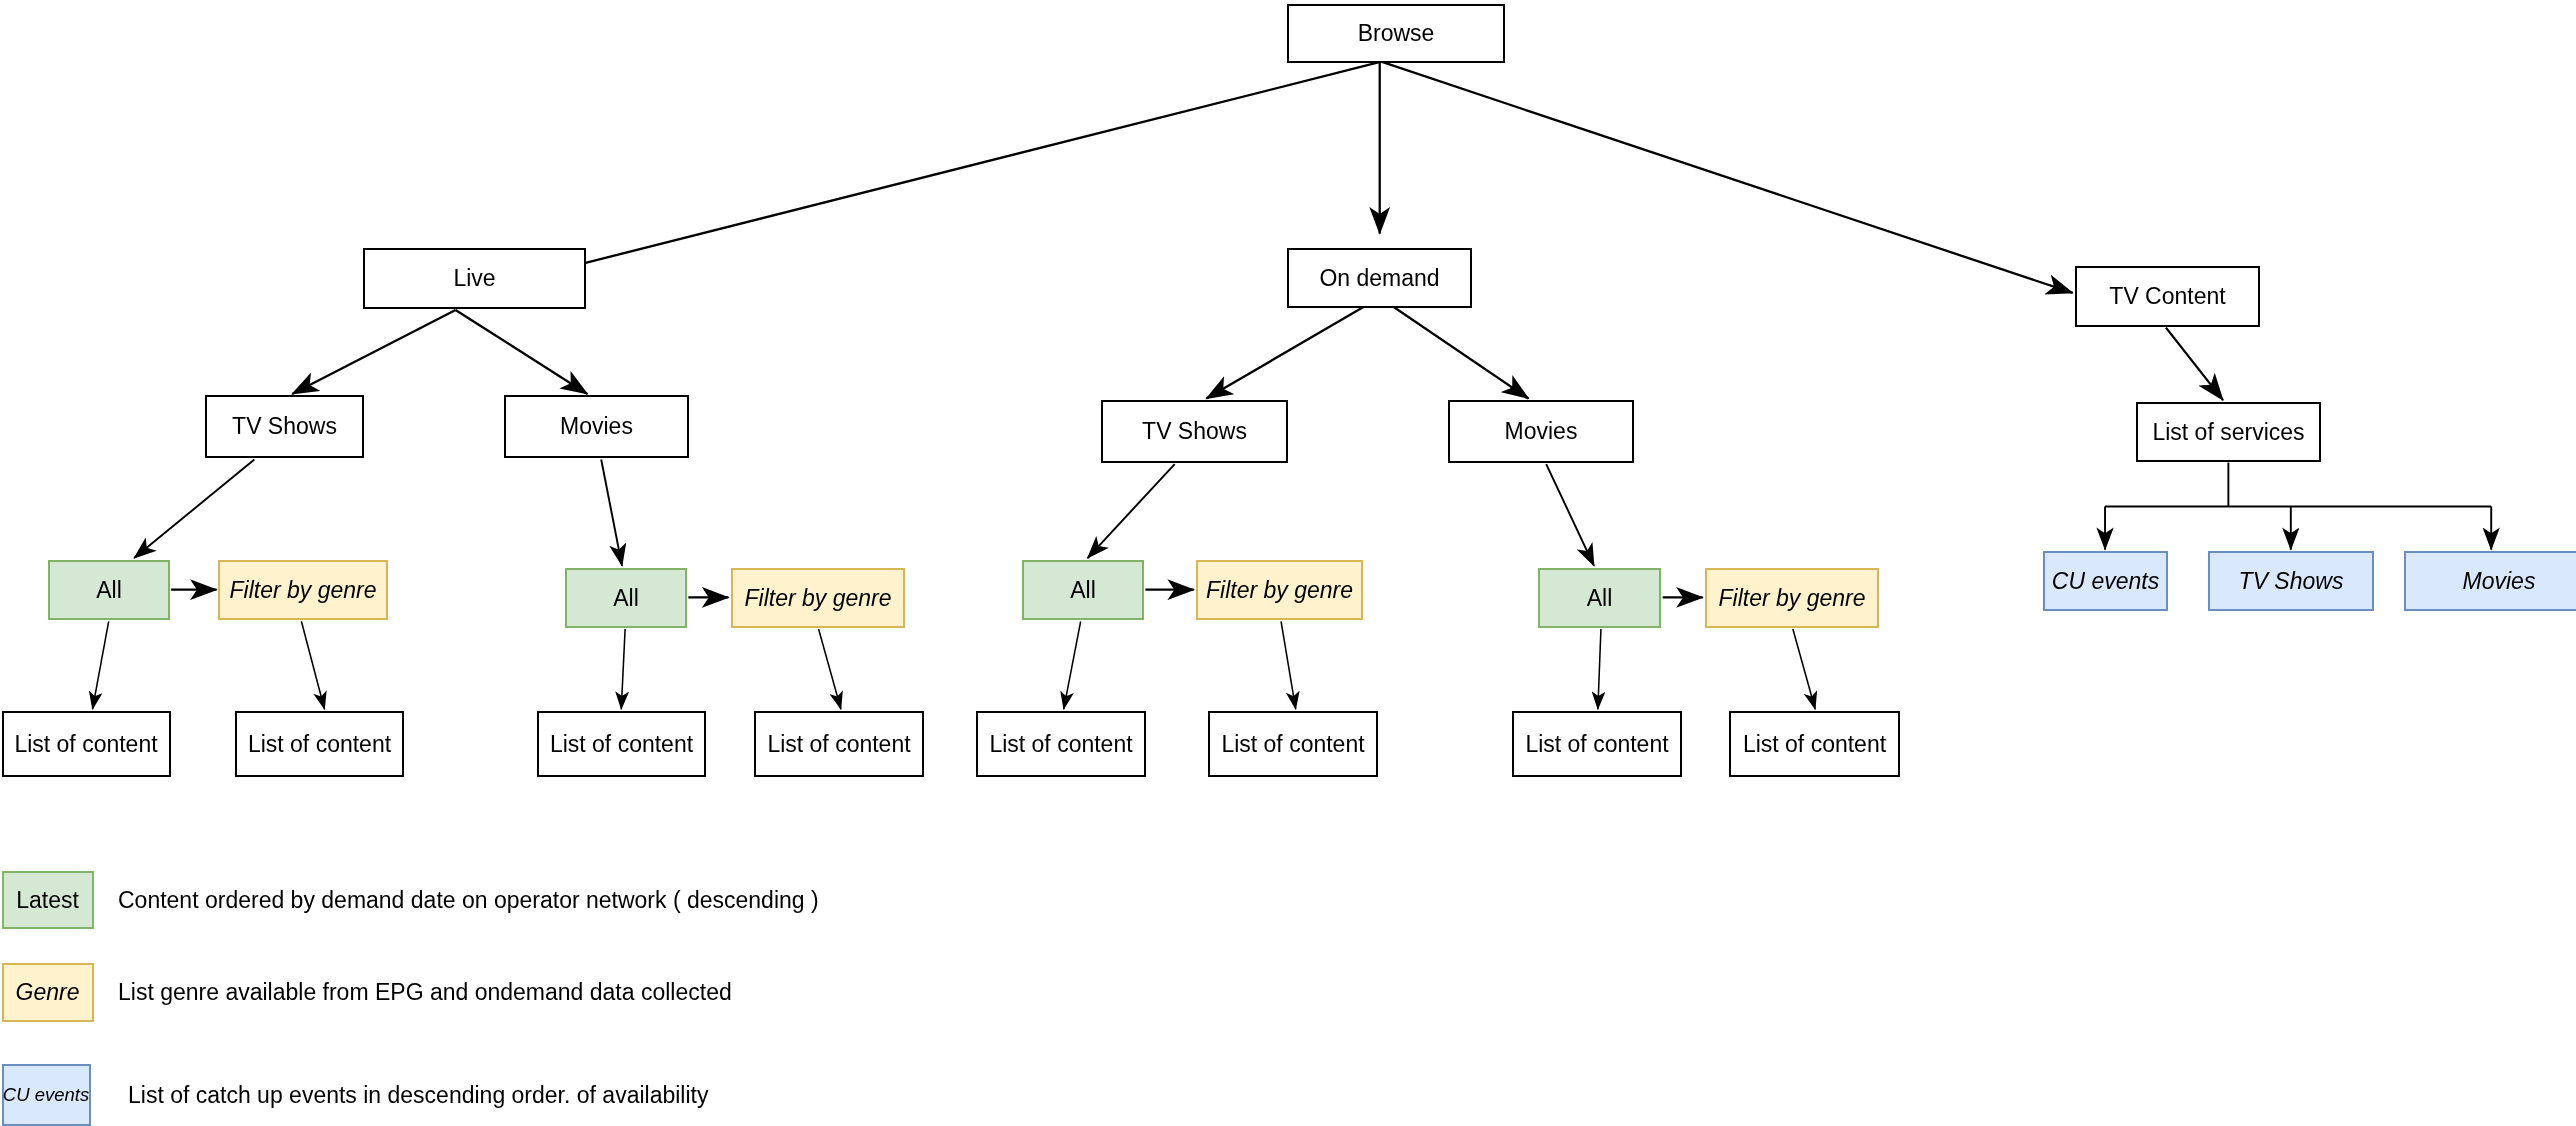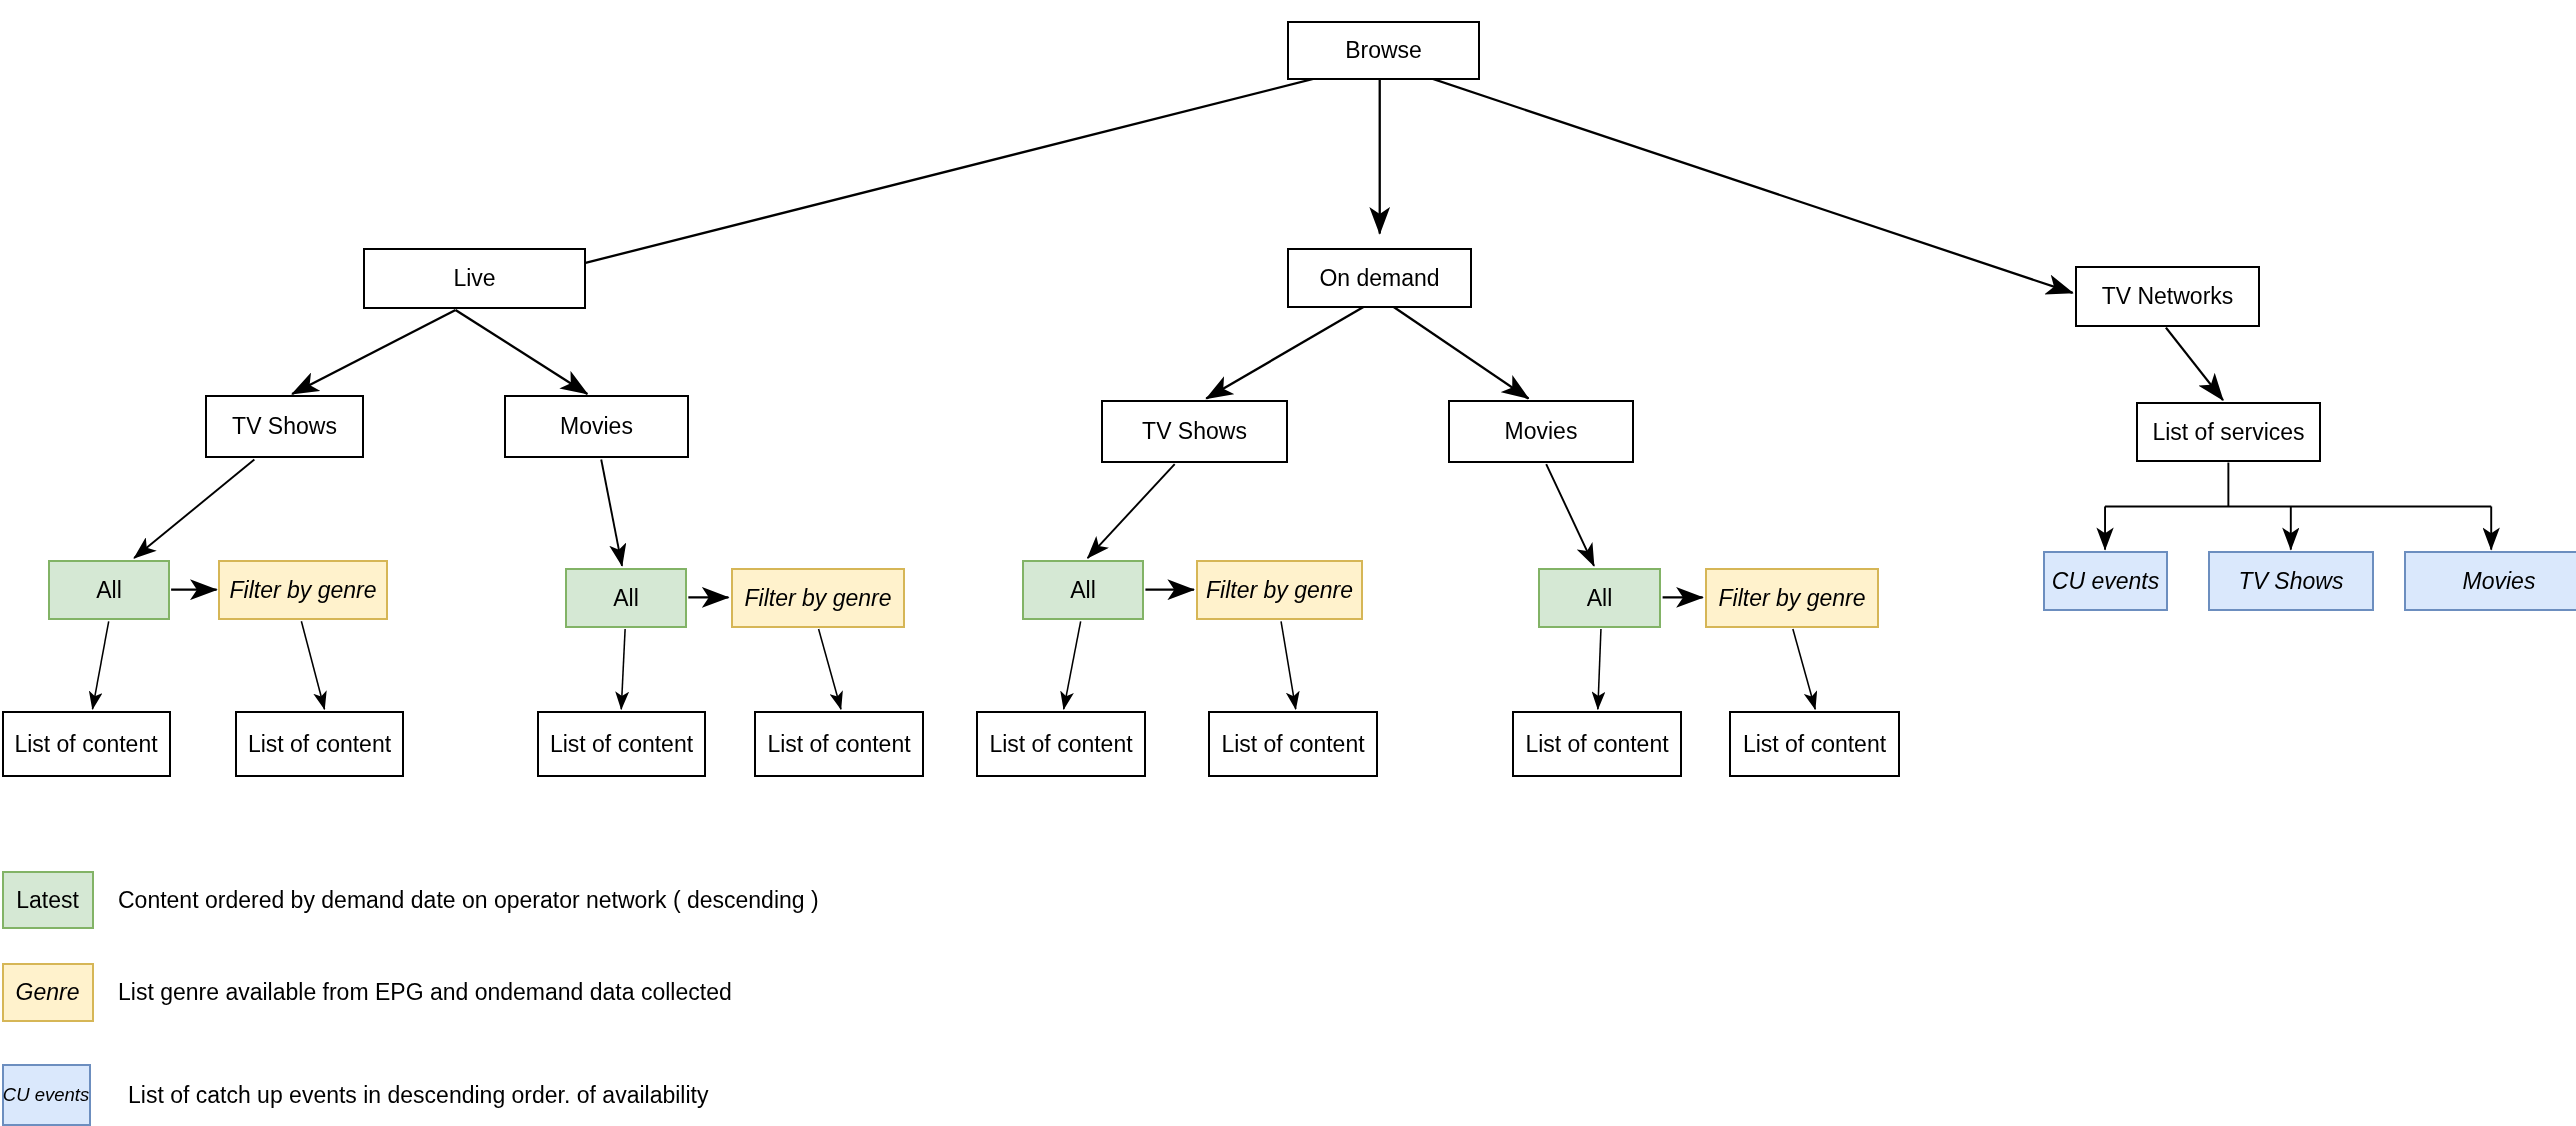--- a/index.html
+++ b/index.html
@@ -78,7 +78,7 @@
     </g>
   </svg>
 
-  <div class="node" style="left:1287px;top:21px;width:193px;height:59px">Browse</div>
+  <div class="node" style="left:1287px;top:4px;width:218px;height:59px">Browse</div>
 
   <div class="node" style="left:363px;top:248px;width:223px;height:61px">Live</div>
   <div class="node" style="left:1287px;top:248px;width:185px;height:60px">On demand</div>

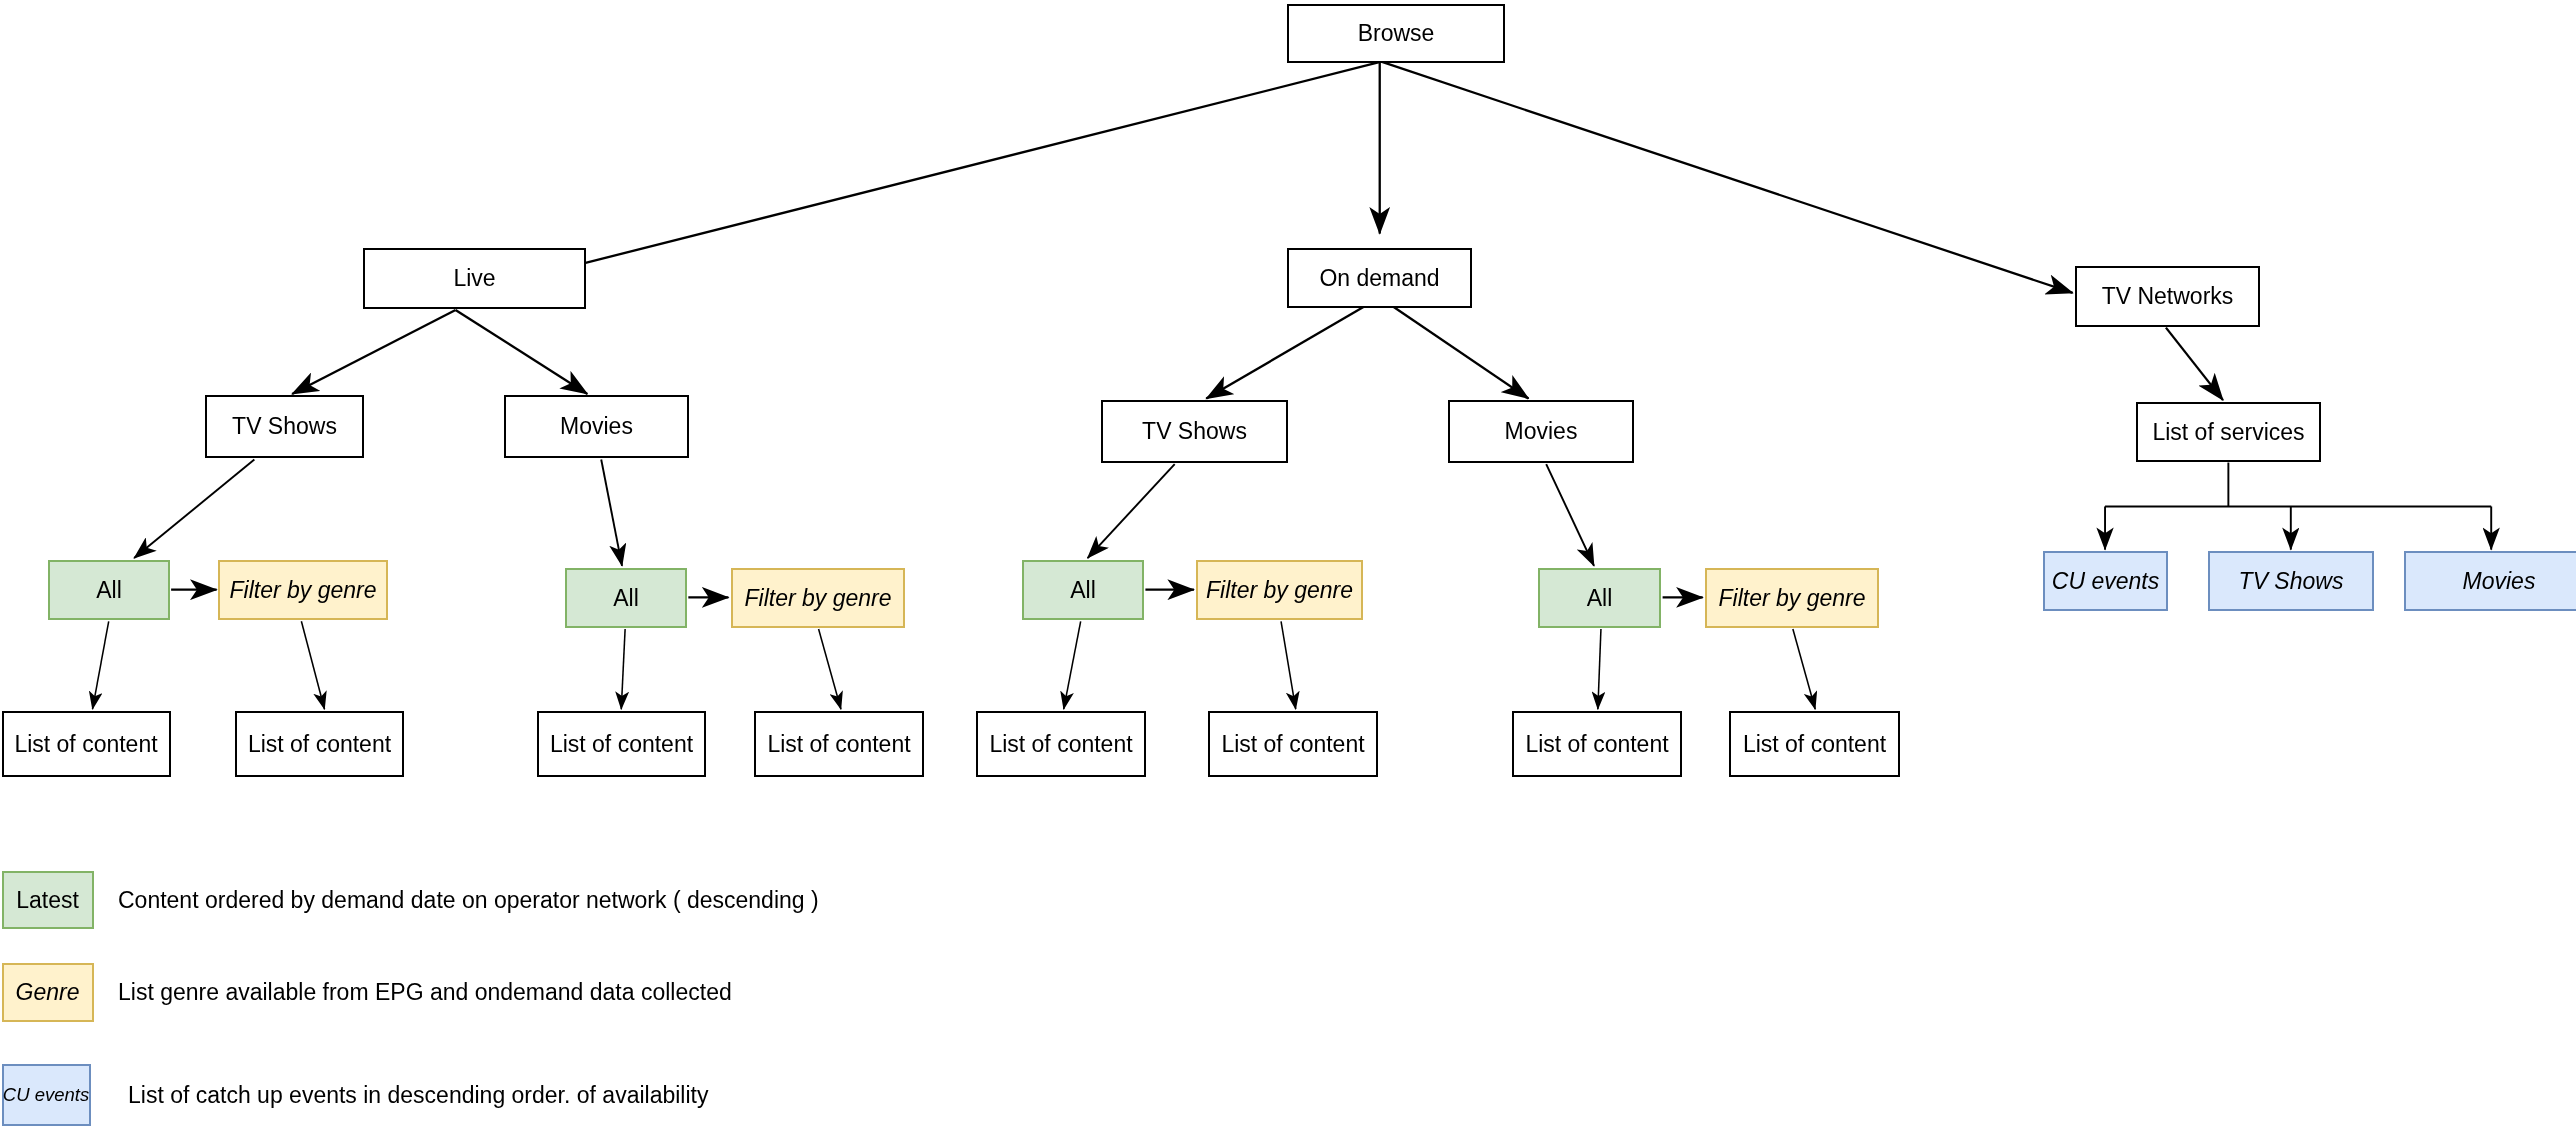--- a/index.html
+++ b/index.html
@@ -82,7 +82,7 @@
 
   <div class="node" style="left:363px;top:248px;width:223px;height:61px">Live</div>
   <div class="node" style="left:1287px;top:248px;width:185px;height:60px">On demand</div>
-  <div class="node" style="left:2075px;top:266px;width:185px;height:61px">TV Networks</div>
+  <div class="node" style="left:2075px;top:266px;width:185px;height:61px">TV Content</div>
 
   <div class="node" style="left:205px;top:395px;width:159px;height:63px">TV Shows</div>
   <div class="node" style="left:504px;top:395px;width:185px;height:63px">Movies</div>

